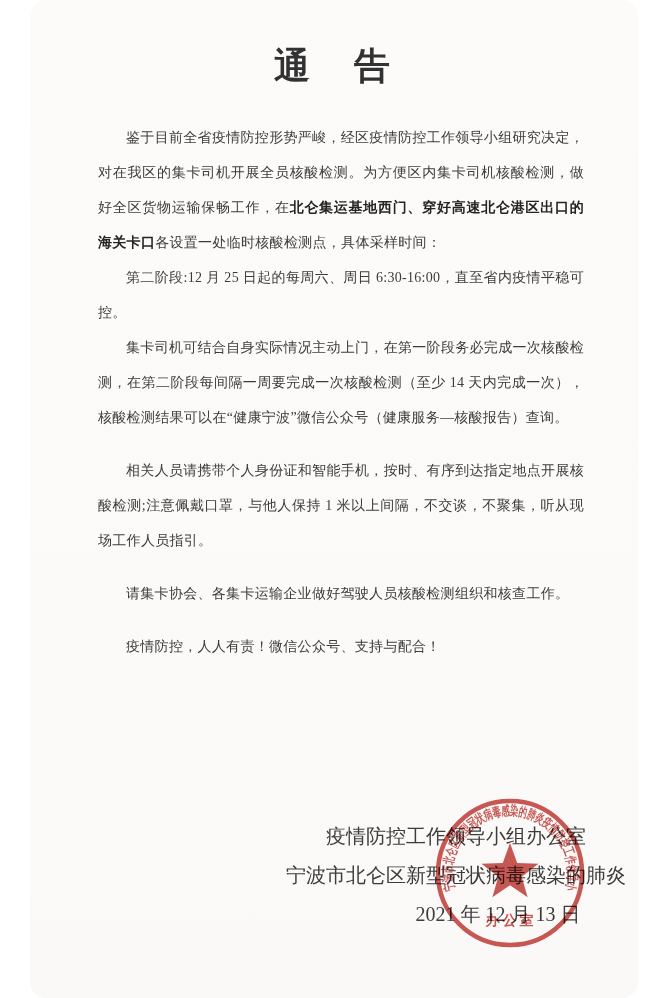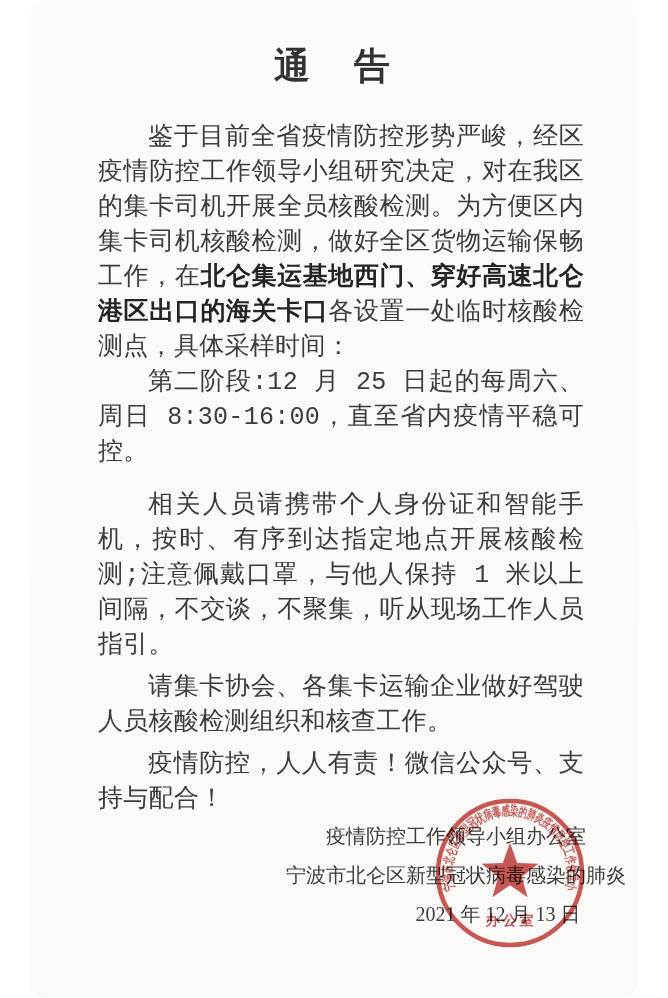--- a/index.html
+++ b/index.html
@@ -30,11 +30,10 @@
   }
   .doc-body {
     margin: 32px 54px 0 68px;
-    font-size: 25px;
+    font-size: 14px;
     line-height: 35px;
     text-align: justify;
     letter-spacing: 0.3px;
-    font-family: Liberation Mono, monospace;
   }
   .doc-body p {
     margin: 0;

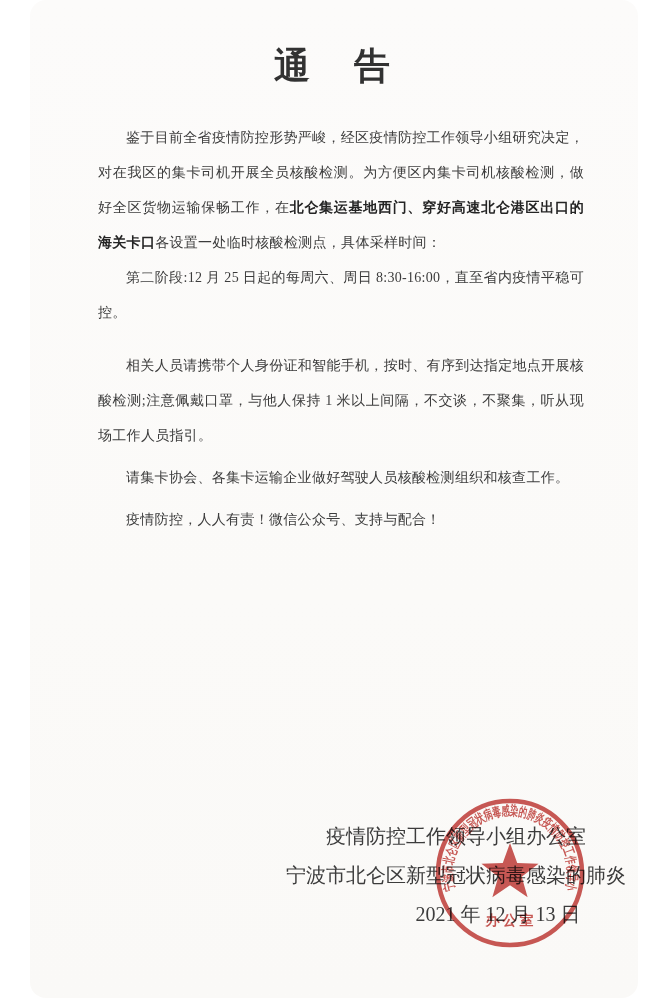--- a/index.html
+++ b/index.html
@@ -92,7 +92,7 @@
     <p><span>鉴于目前全省疫情防控形势严峻，经区疫情防控工作领导小组研究决定，对在我区的集卡司机开展全员核酸检测。为方便区内集卡司机核酸检测，做好全区货物运输保畅工作，在</span><span class="bold-inline">北仑集运基地西门、穿好高速北仑港区出口的海关卡口</span><span>各设置一处临时核酸检测点，具体采样时间：</span></p>
 
 
-    <p>第二阶段:12 月 25 日起的每周六、周日 8:30-16:00，直至省内疫情平稳可控。</p>
+    <p>第二阶段:12 月 25 日起的每周六、周日 6:30-16:00，直至省内疫情平稳可控。</p>
 
 
     <p class="gap-md">相关人员请携带个人身份证和智能手机，按时、有序到达指定地点开展核酸检测;注意佩戴口罩，与他人保持 1 米以上间隔，不交谈，不聚集，听从现场工作人员指引。</p>

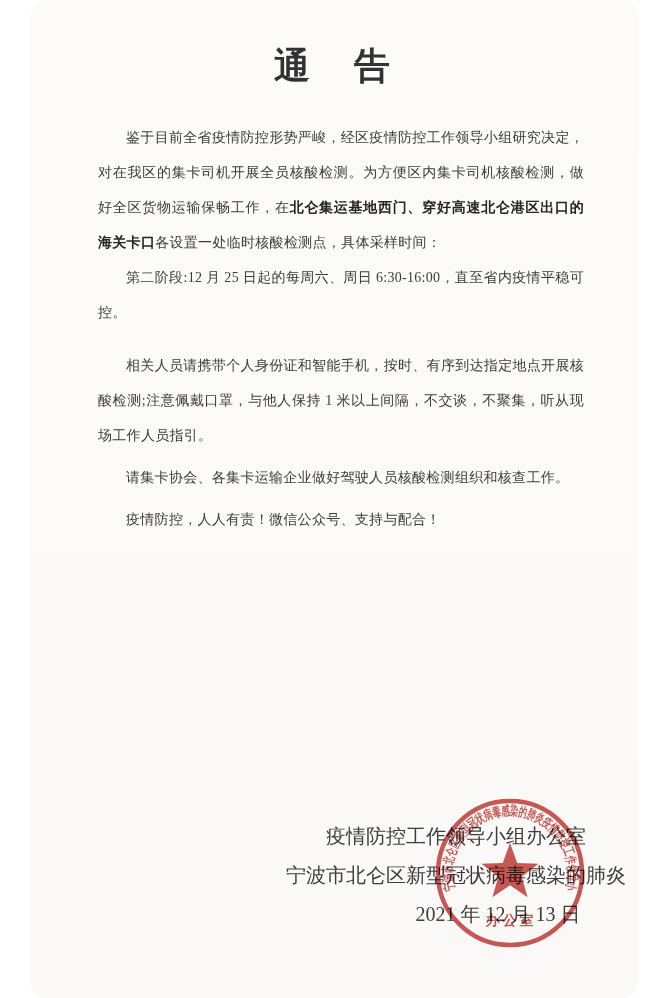--- a/index.html
+++ b/index.html
@@ -94,6 +94,7 @@
 
     <p>第二阶段:12 月 25 日起的每周六、周日 6:30-16:00，直至省内疫情平稳可控。</p>
 
+    <p>集卡司机可结合自身实际情况主动上门，在第一阶段务必完成一次核酸检测，在第二阶段每间隔一周要完成一次核酸检测（至少 14 天内完成一次），核酸检测结果可以在“健康宁波”微信公众号（健康服务—核酸报告）查询。</p>
 
     <p class="gap-md">相关人员请携带个人身份证和智能手机，按时、有序到达指定地点开展核酸检测;注意佩戴口罩，与他人保持 1 米以上间隔，不交谈，不聚集，听从现场工作人员指引。</p>
 

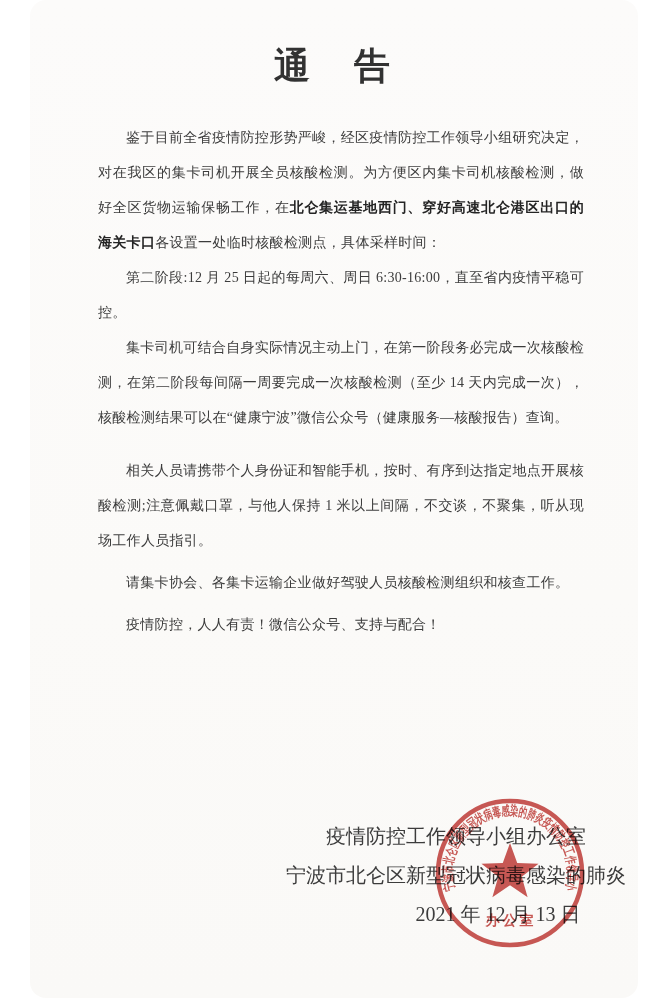--- a/index.html
+++ b/index.html
@@ -39,7 +39,7 @@
     margin: 0;
     text-indent: 2em;
   }
-  .doc-body p.gap-sm { margin-top: 7px; }
+  .doc-body p.gap-sm { margin-top: 18px; }
   .doc-body p.gap-md { margin-top: 18px; }
   .bold-inline {
     font-weight: 700;

